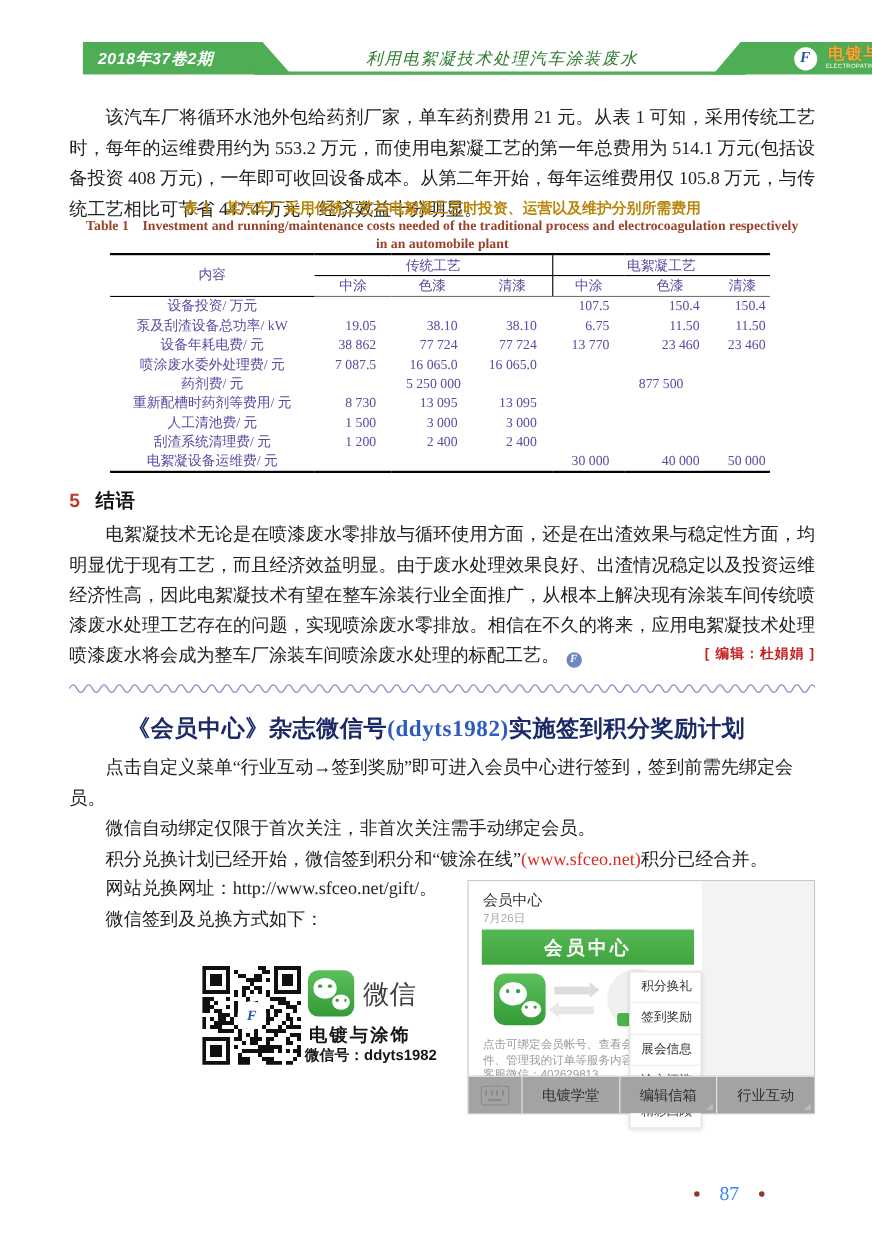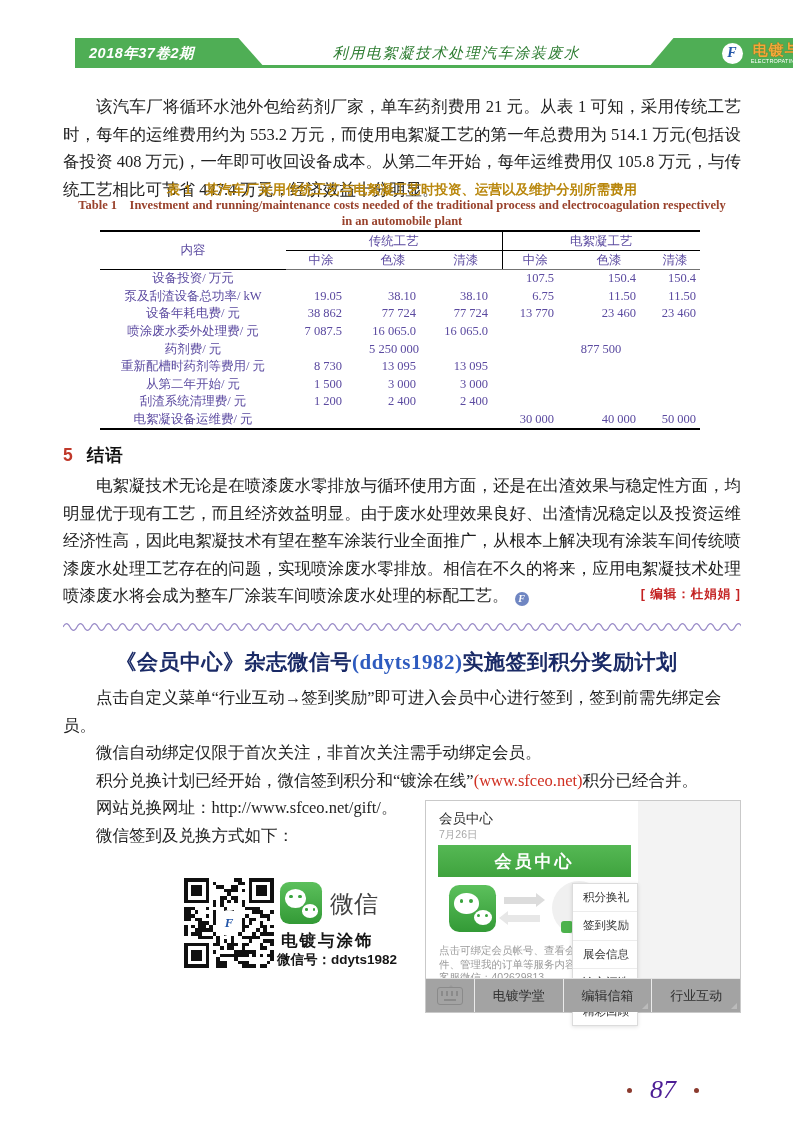--- a/index.html
+++ b/index.html
@@ -252,7 +252,7 @@
           <td class="num c5"></td>
         </tr>
         <tr>
-          <td class="lbl">从第二年开始/ 元</td>
+          <td class="lbl">人工清池费/ 元</td>
           <td class="num c0">1 500</td>
           <td class="num c1">3 000</td>
           <td class="num c2">3 000</td>

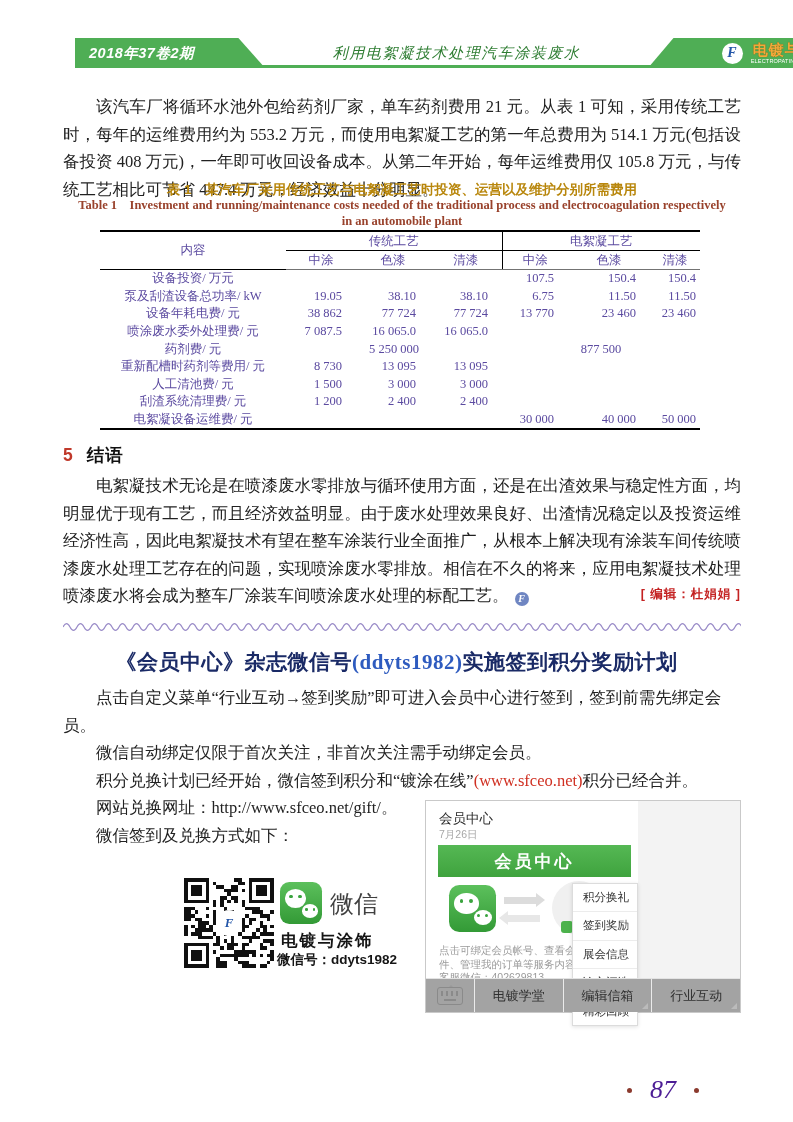--- a/index.html
+++ b/index.html
@@ -144,7 +144,7 @@
   .pageno{position:absolute;top:1075px;left:598px;width:130px;display:flex;align-items:center;
           justify-content:center;gap:18px;}
   .pn-dot{width:5px;height:5px;border-radius:50%;background:#8b3a2e;}
-  .pn-num{font-style:italic;font-size:26px;color:#4c1d95;}
+  .pn-num{font-size:18px;color:#3b82f6;}
 </style>
 </head>
 <body>

